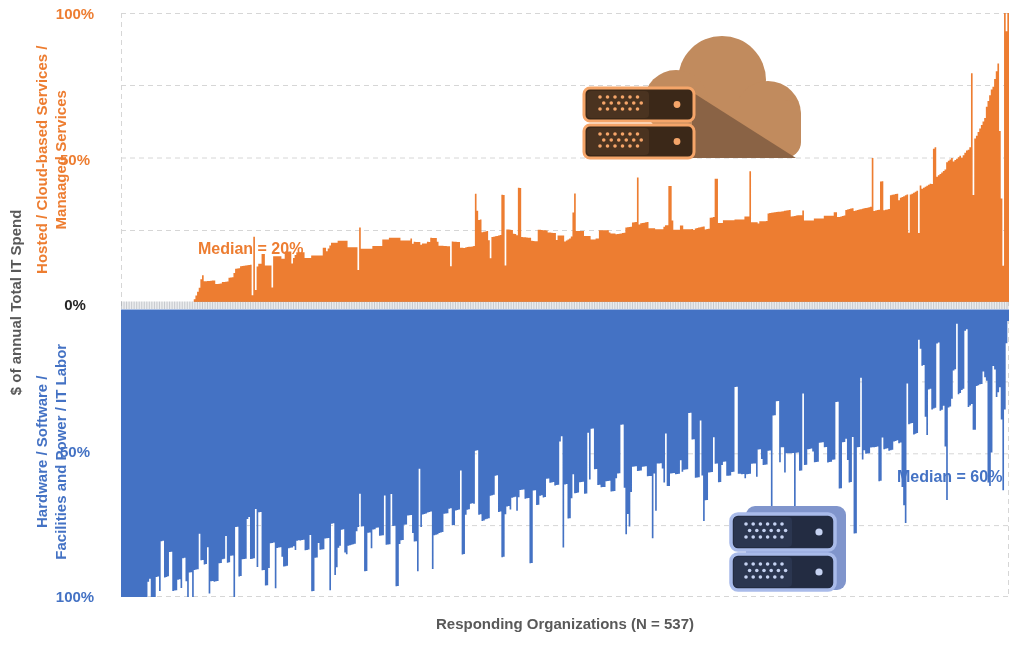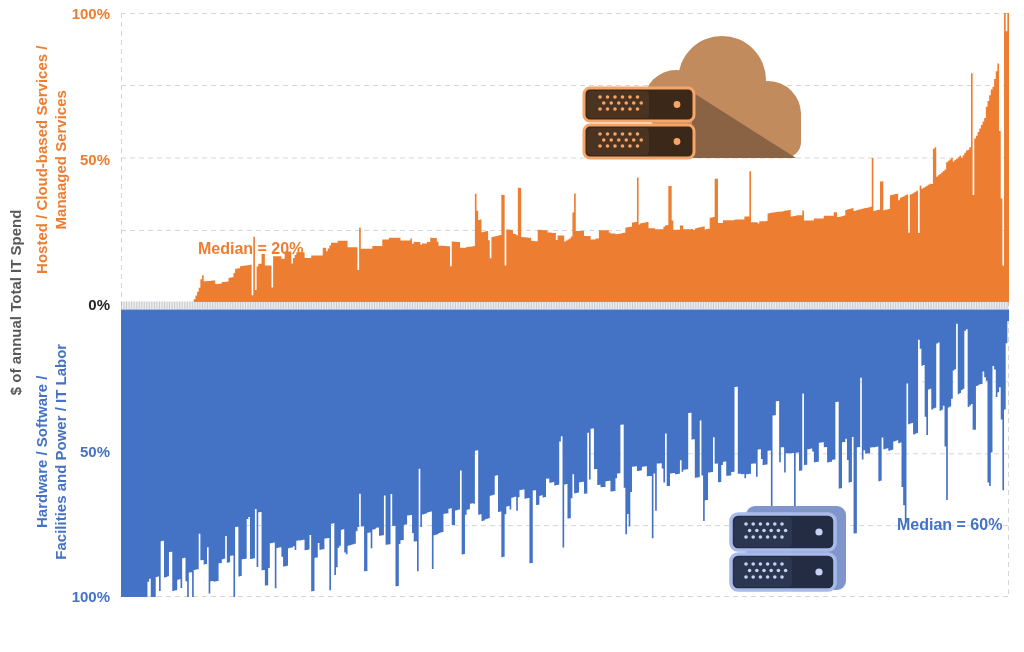--- a/index.html
+++ b/index.html
@@ -15,7 +15,7 @@
   .ylabel-top{left:-98px;top:141px;width:300px;font-size:15px;color:var(--orange);}
   .ylabel-bottom{left:-98px;top:433px;width:300px;font-size:15px;color:var(--blue);}
   .tick{
-    position:absolute;left:40px;width:70px;text-align:right;
+    position:absolute;left:40px;width:70px;text-align:center;
     font-size:15px;font-weight:bold;
   }
   .tick.orange{color:var(--orange);}

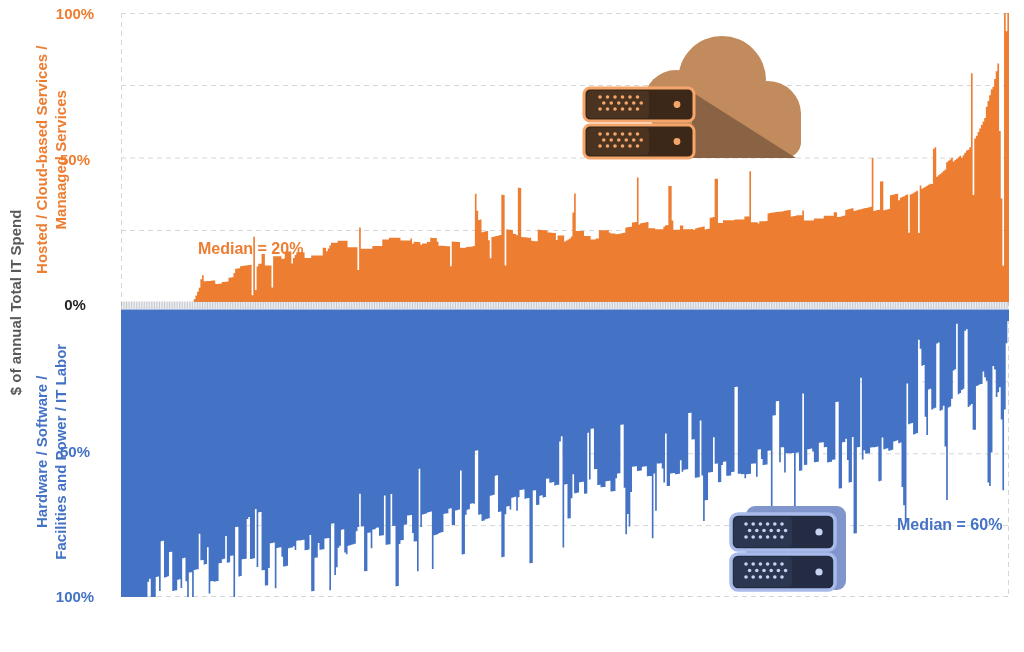--- a/index.html
+++ b/index.html
@@ -26,7 +26,7 @@
   .annot.big{font-size:24px;font-style:italic;}
   .annot.med{font-size:16px;}
   .annot.orange{color:var(--orange);}
-  .annot.blue{color:var(--blue);margin-top:48px;}
+  .annot.blue{color:var(--blue);}
   .xlabel{
     position:absolute;left:121px;top:615px;width:888px;text-align:center;
     font-size:15px;font-weight:bold;color:var(--text-gray);

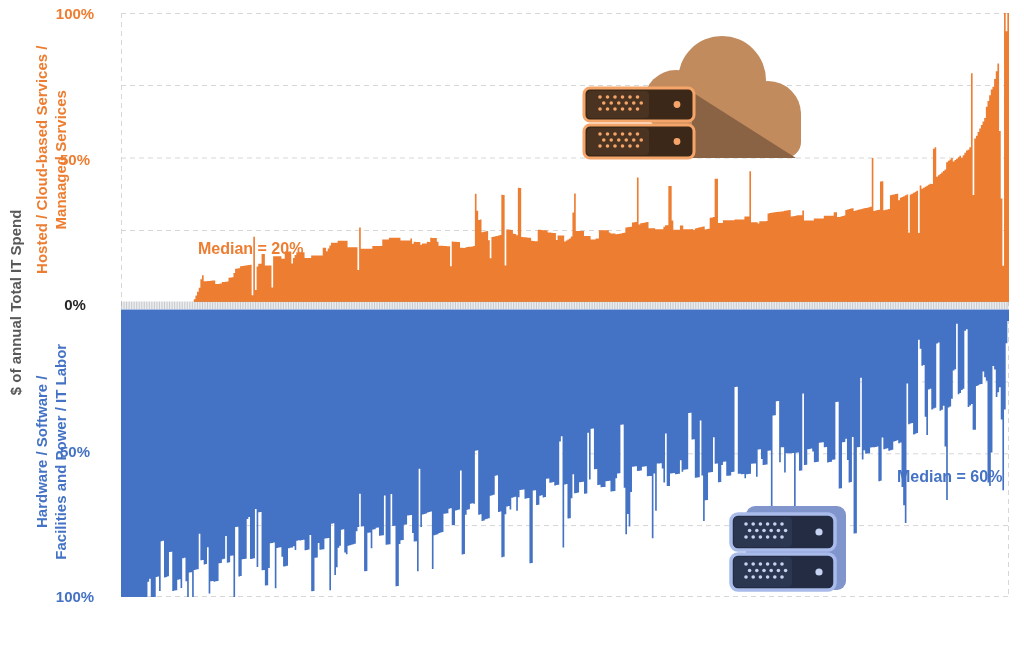--- a/index.html
+++ b/index.html
@@ -197,6 +197,7 @@
     <circle class="bsrv-dot" cx="93" cy="66" r="3.6"></circle>
   </svg>
 
+  <div class="xlabel">Responding Organizations (N = 537)</div>
 </div>
 
 </body></html>

